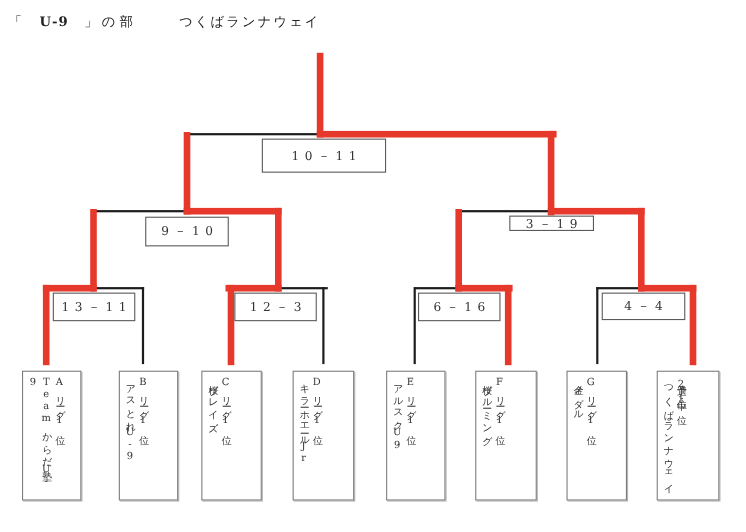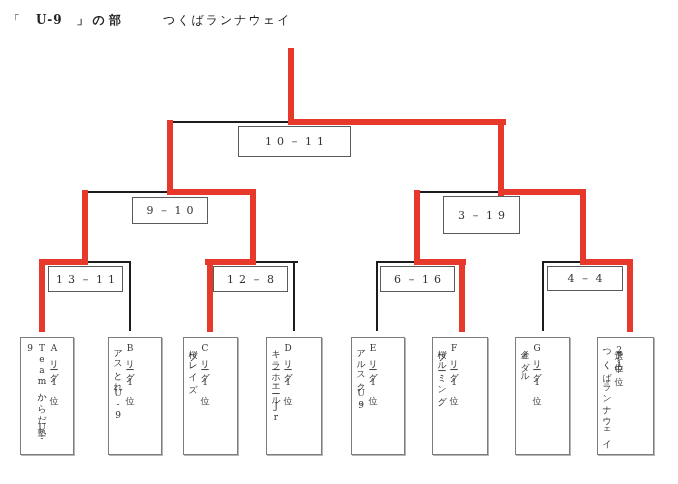--- a/index.html
+++ b/index.html
@@ -12,7 +12,7 @@
     letter-spacing:2px; white-space:nowrap;
   }
   .title-row .division { font-weight:bold; margin:11px 14px; letter-spacing:1px; }
-  .title-row .suffix { letter-spacing:4px;font-weight:bold; }
+  .title-row .suffix { letter-spacing:4px; }
   .title-row .main-title { margin-left:38px; letter-spacing:2px; }
 
   .ln { position:absolute; background:#1c1c1c; }

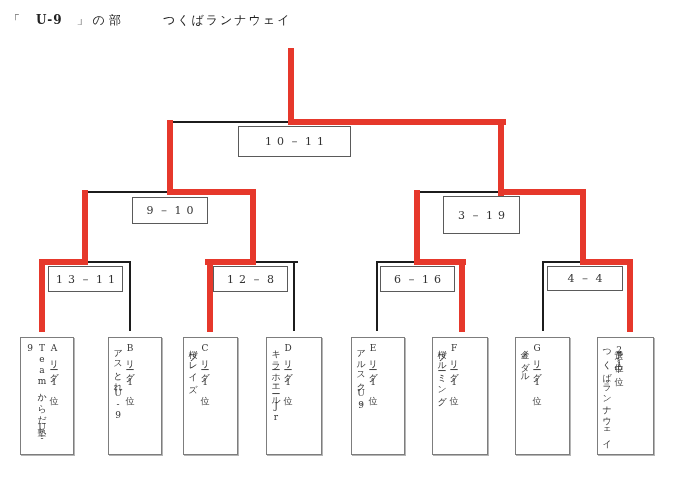--- a/index.html
+++ b/index.html
@@ -91,7 +91,7 @@
   <div class="score-box" style="left:132px;top:197px;width:76px;height:27px;justify-content:center;">
     <span>9－10</span>
   </div>
-  <div class="score-box" style="left:443px;top:196px;width:77px;height:38px;">
+  <div class="score-box" style="left:463px;top:196px;width:77px;height:14px;">
     <span>3－19</span>
   </div>
   <div class="score-box" style="left:48px;top:266px;width:75px;height:26px;">

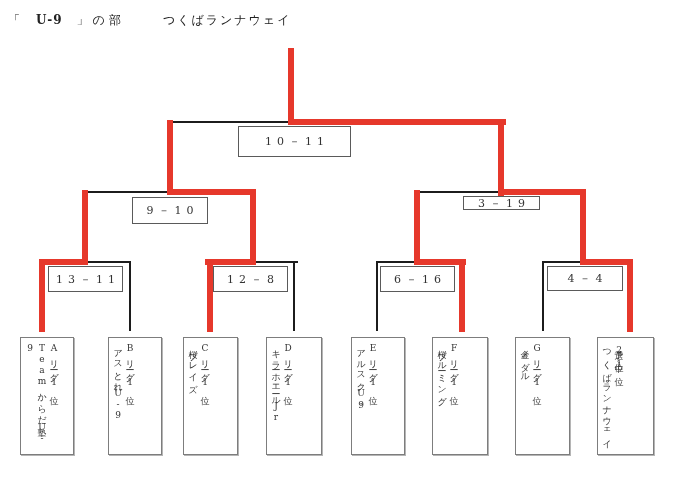--- a/index.html
+++ b/index.html
@@ -98,7 +98,7 @@
     <span>13－11</span>
   </div>
   <div class="score-box" style="left:213px;top:266px;width:75px;height:26px;">
-    <span>12－8</span>
+    <span>12－3</span>
   </div>
   <div class="score-box" style="left:380px;top:266px;width:75px;height:26px;">
     <span>6－16</span>

